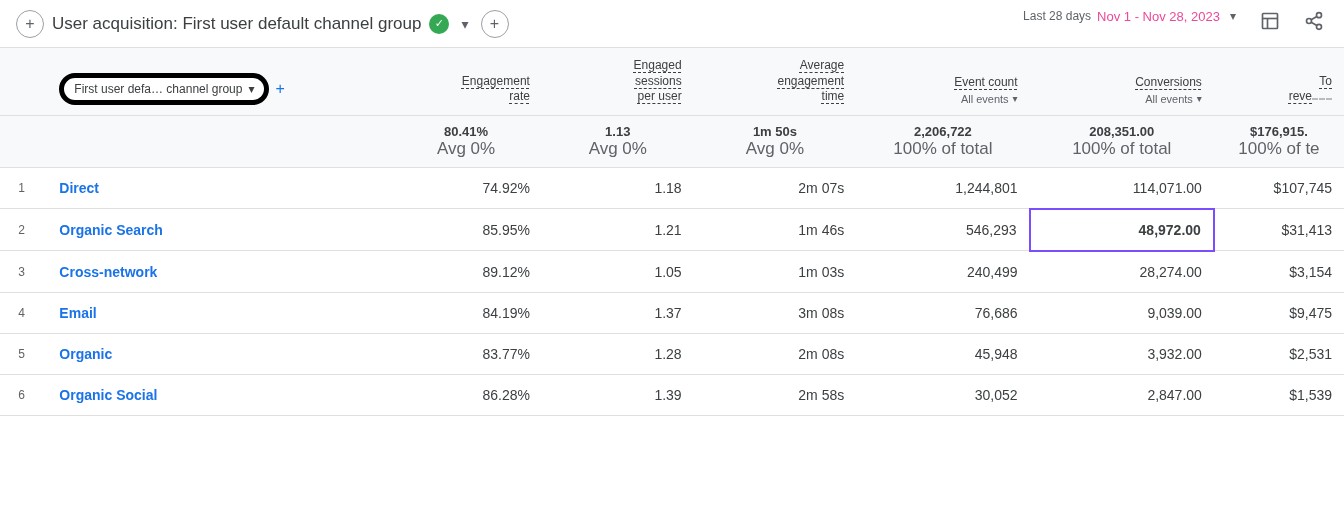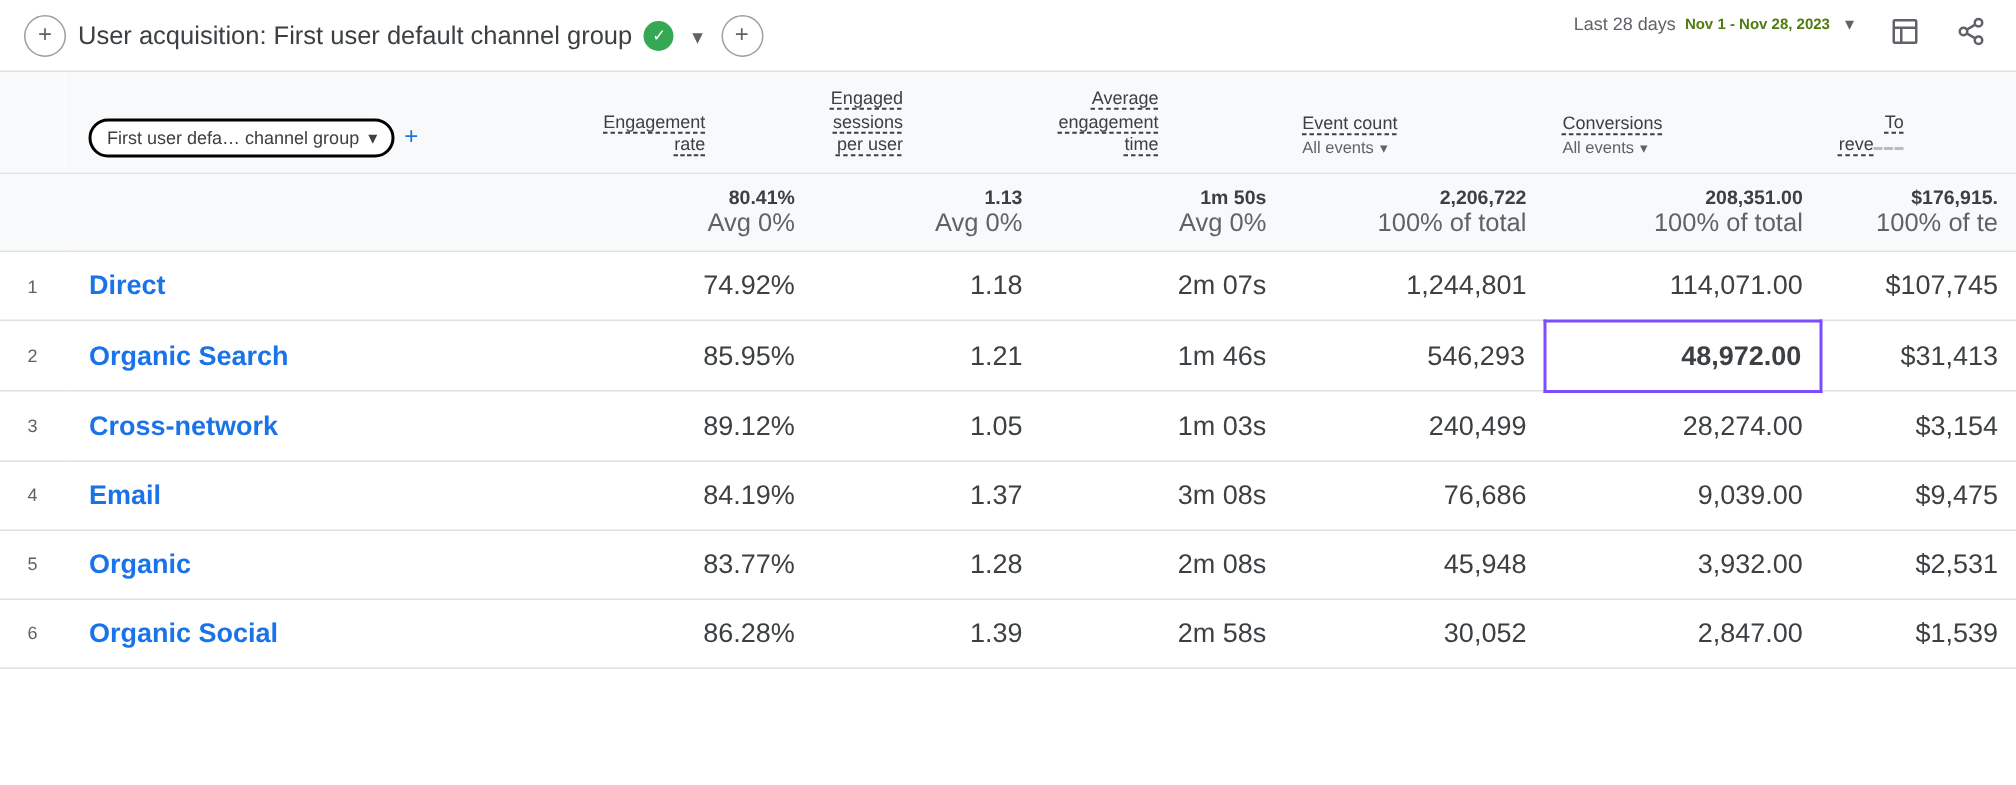--- a/index.html
+++ b/index.html
@@ -93,9 +93,9 @@
     }
 
     .date-value {
-      font-size: 10px;
-      color: #4d7c0f;
-      font-weight: 700;
+      font-size: 13px;
+      color: #ec4899;
+      font-weight: 400;
     }
 
     .date-dropdown {

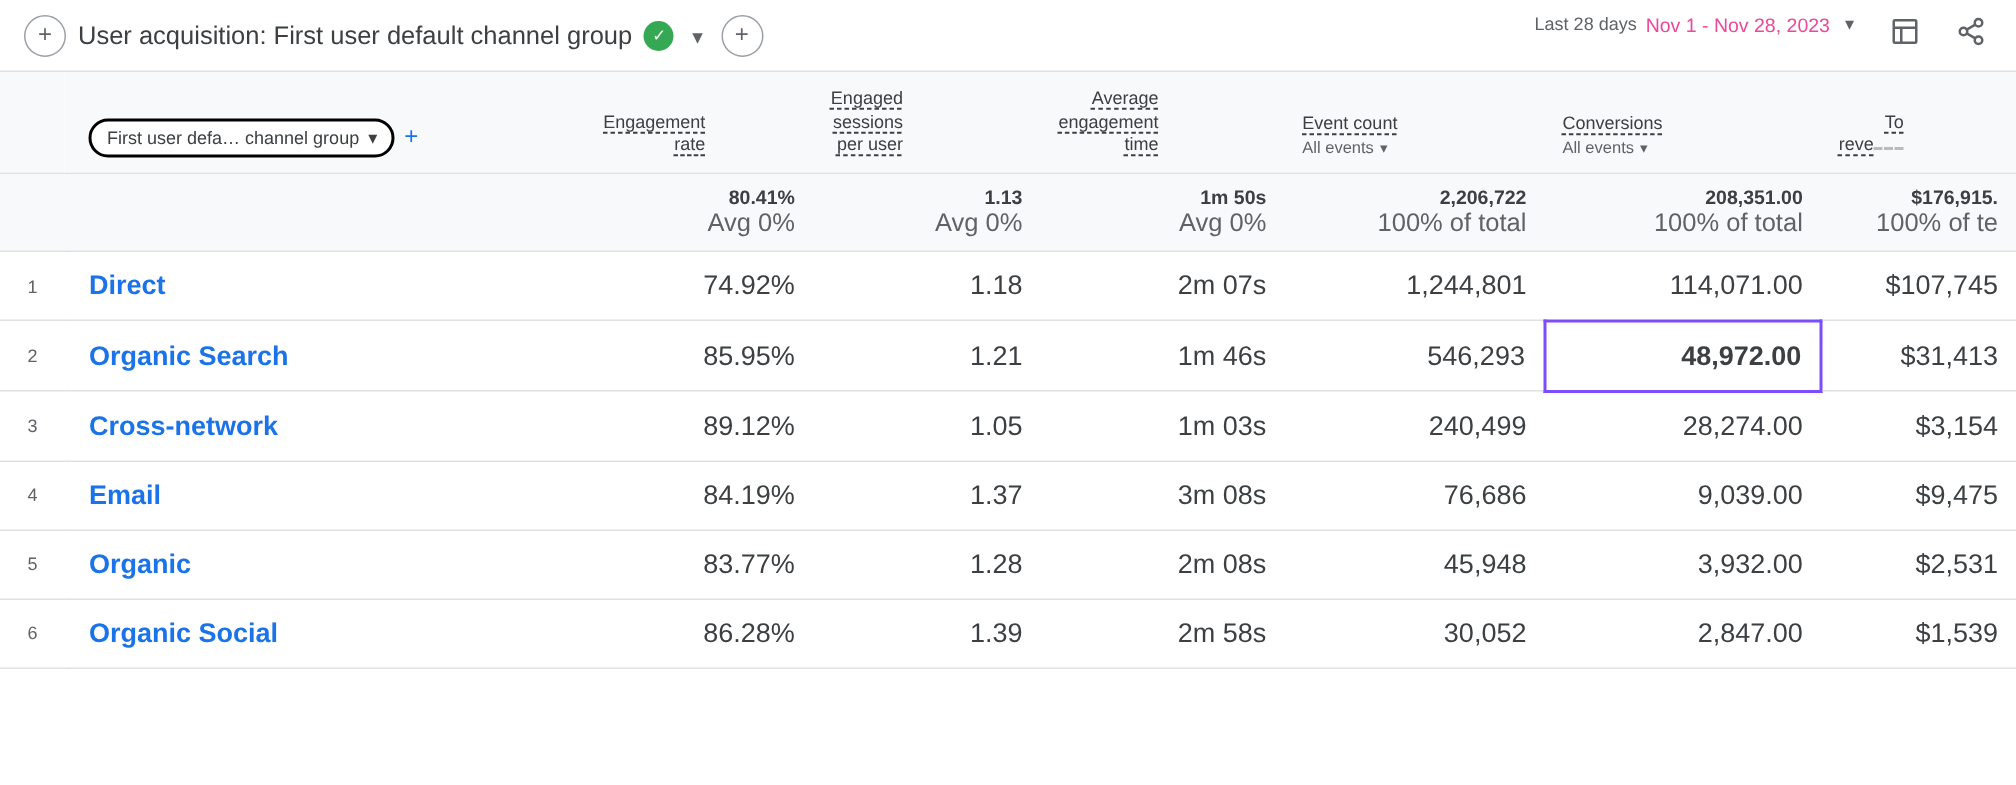--- a/index.html
+++ b/index.html
@@ -155,7 +155,7 @@
     .col-header-inner {
       display: flex;
       flex-direction: column;
-      align-items: flex-start;
+      align-items: flex-end;
       gap: 2px;
     }
 

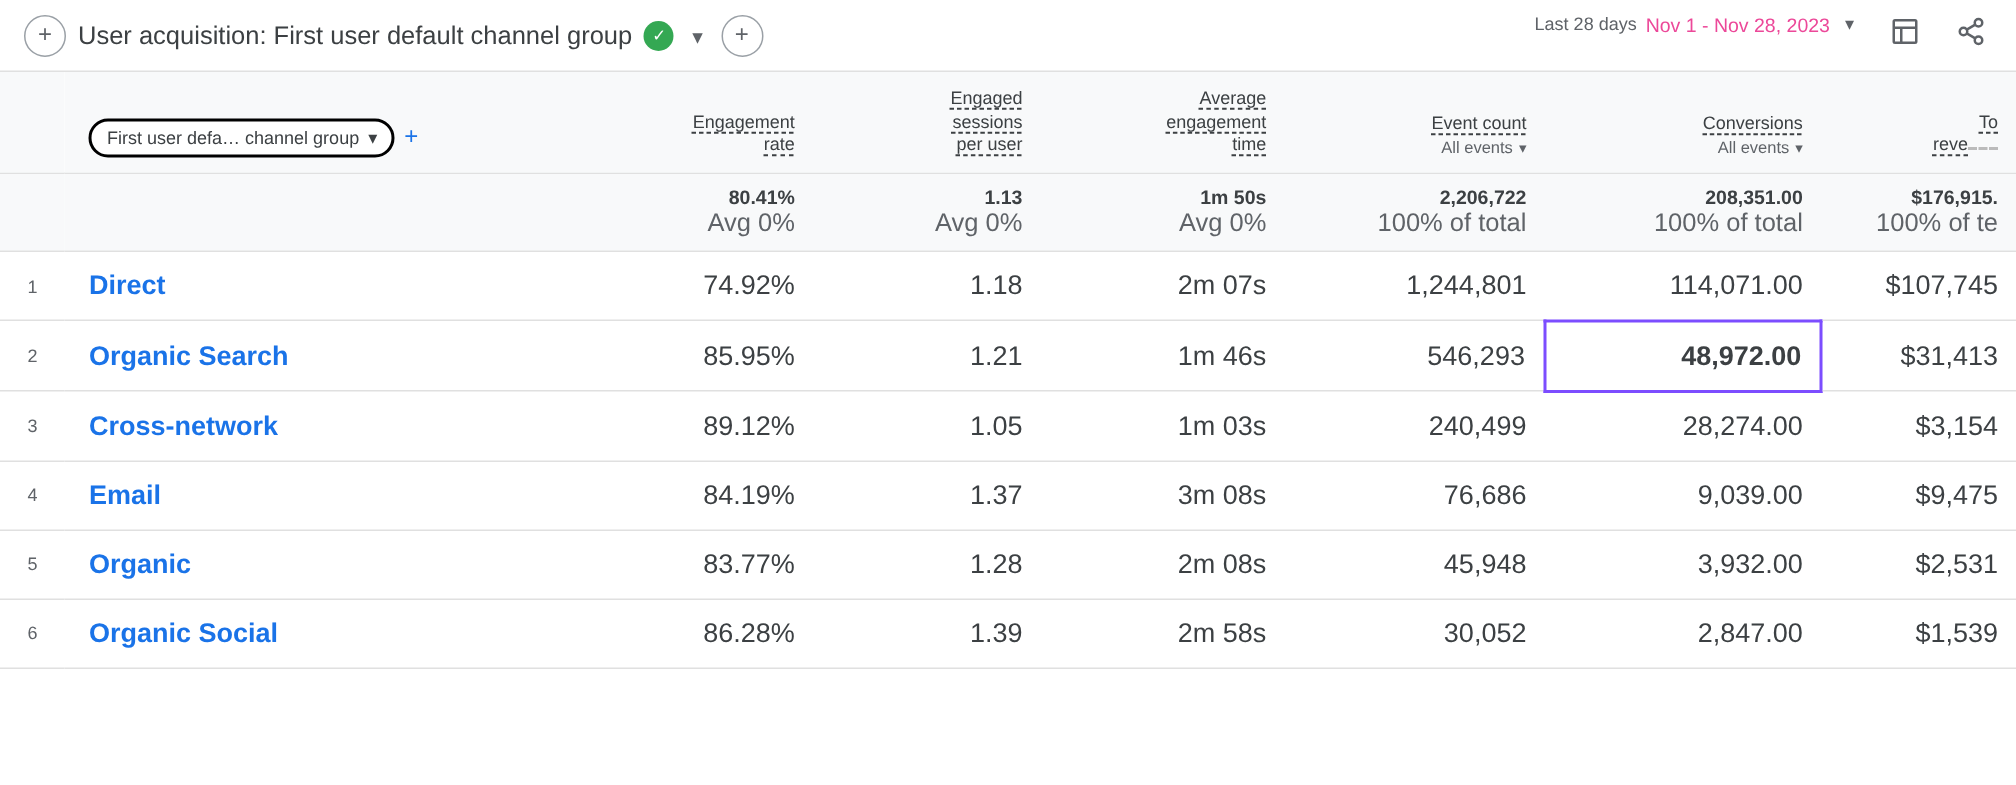--- a/index.html
+++ b/index.html
@@ -240,7 +240,7 @@
       align-items: flex-end;
       gap: 6px;
       padding: 4px 10px;
-      border: 2px solid #000000;
+      border: 5px solid #000000;
       border-radius: 16px;
       font-size: 12px;
       color: #3c4043;

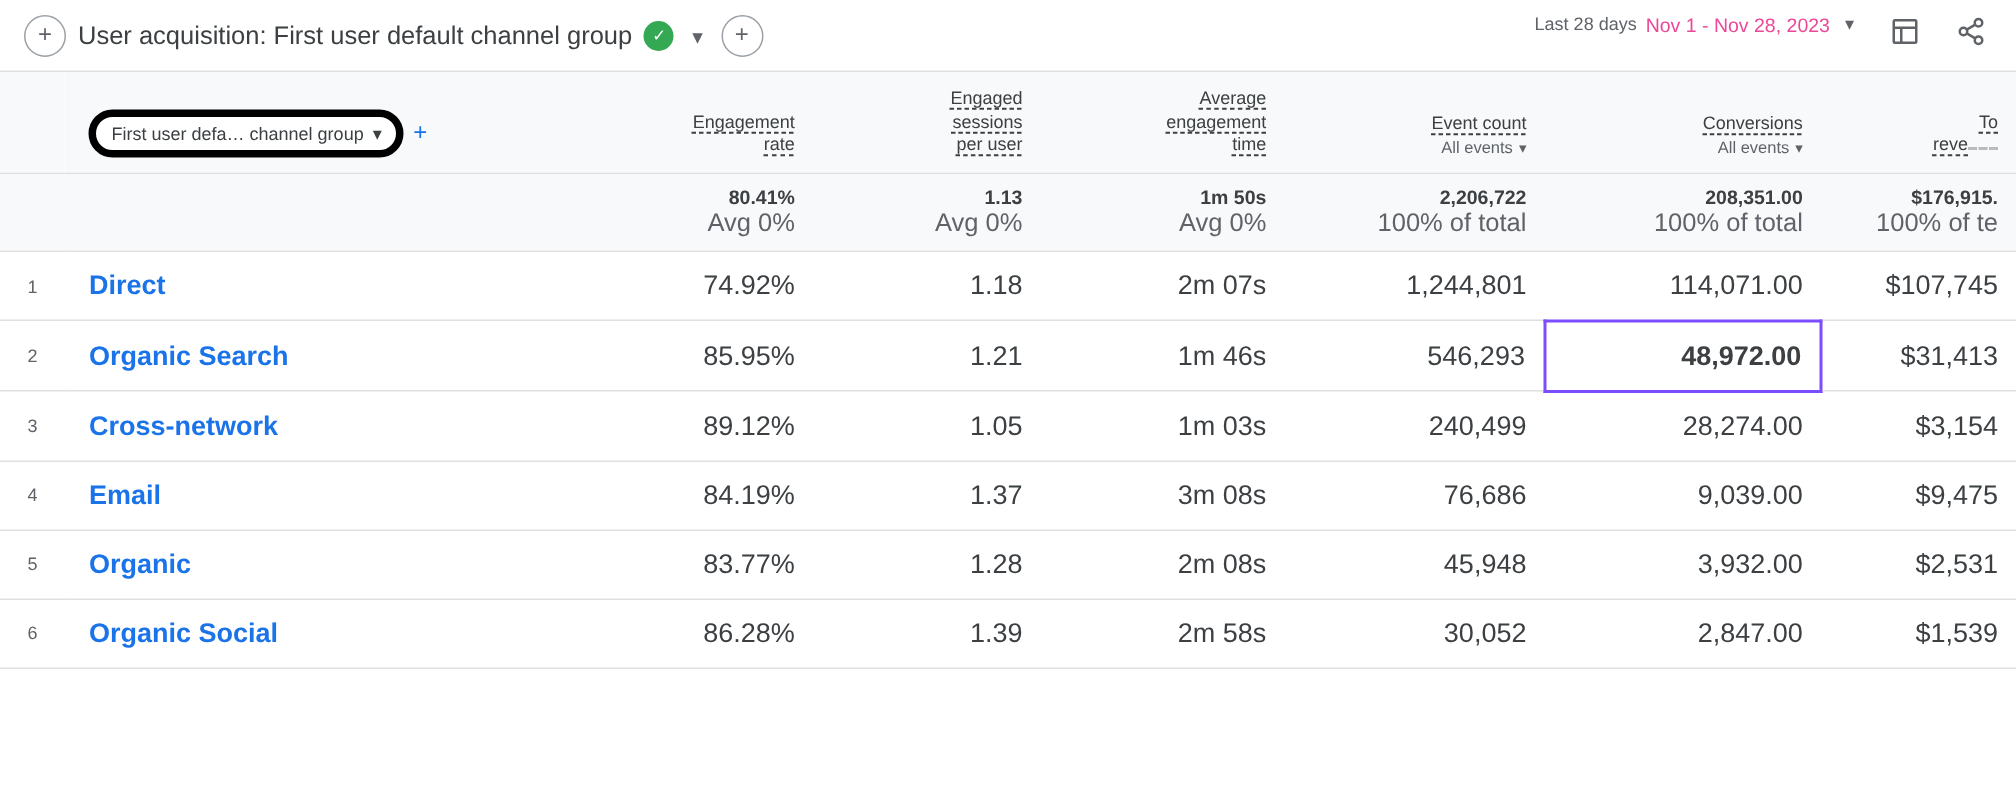--- a/index.html
+++ b/index.html
@@ -185,7 +185,7 @@
     
     .summary-row td {
       padding: 8px 12px;
-      text-align: right;
+      text-align: center;
       font-size: 13px;
       font-weight: 600;
       border-bottom: 1px solid #e0e0e0;

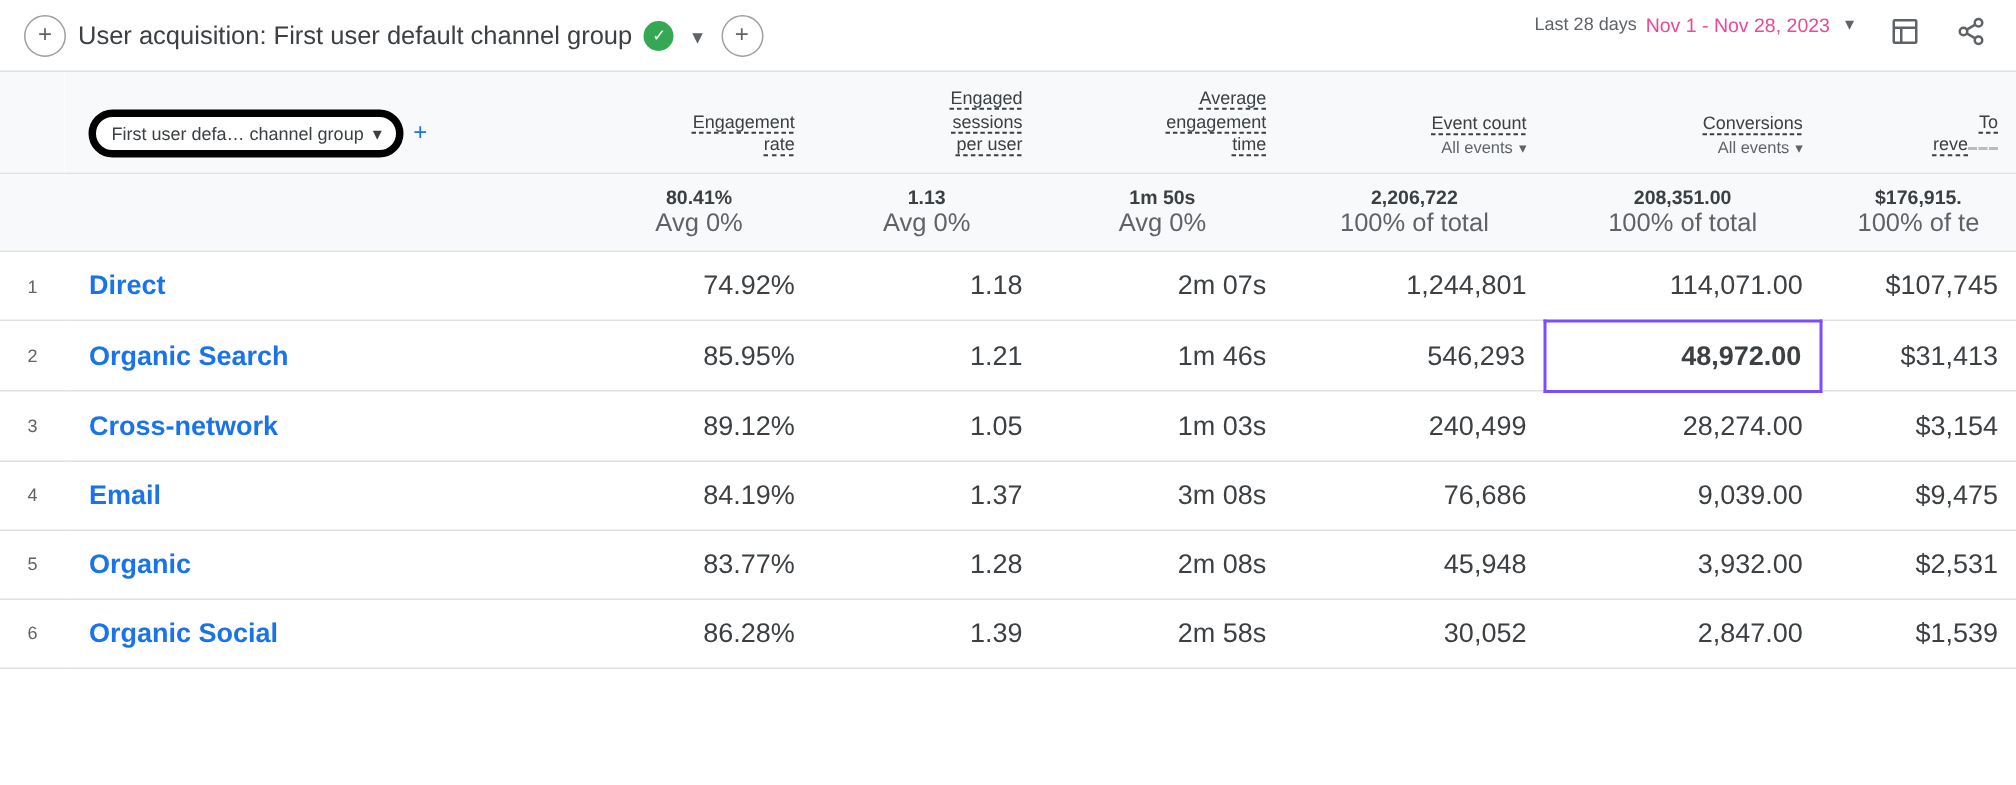--- a/index.html
+++ b/index.html
@@ -211,7 +211,7 @@
     tbody tr.data-row td {
       padding: 12px 12px;
       text-align: right;
-      font-size: 18px;
+      font-size: 14px;
       color: #3c4043;
     }
 

